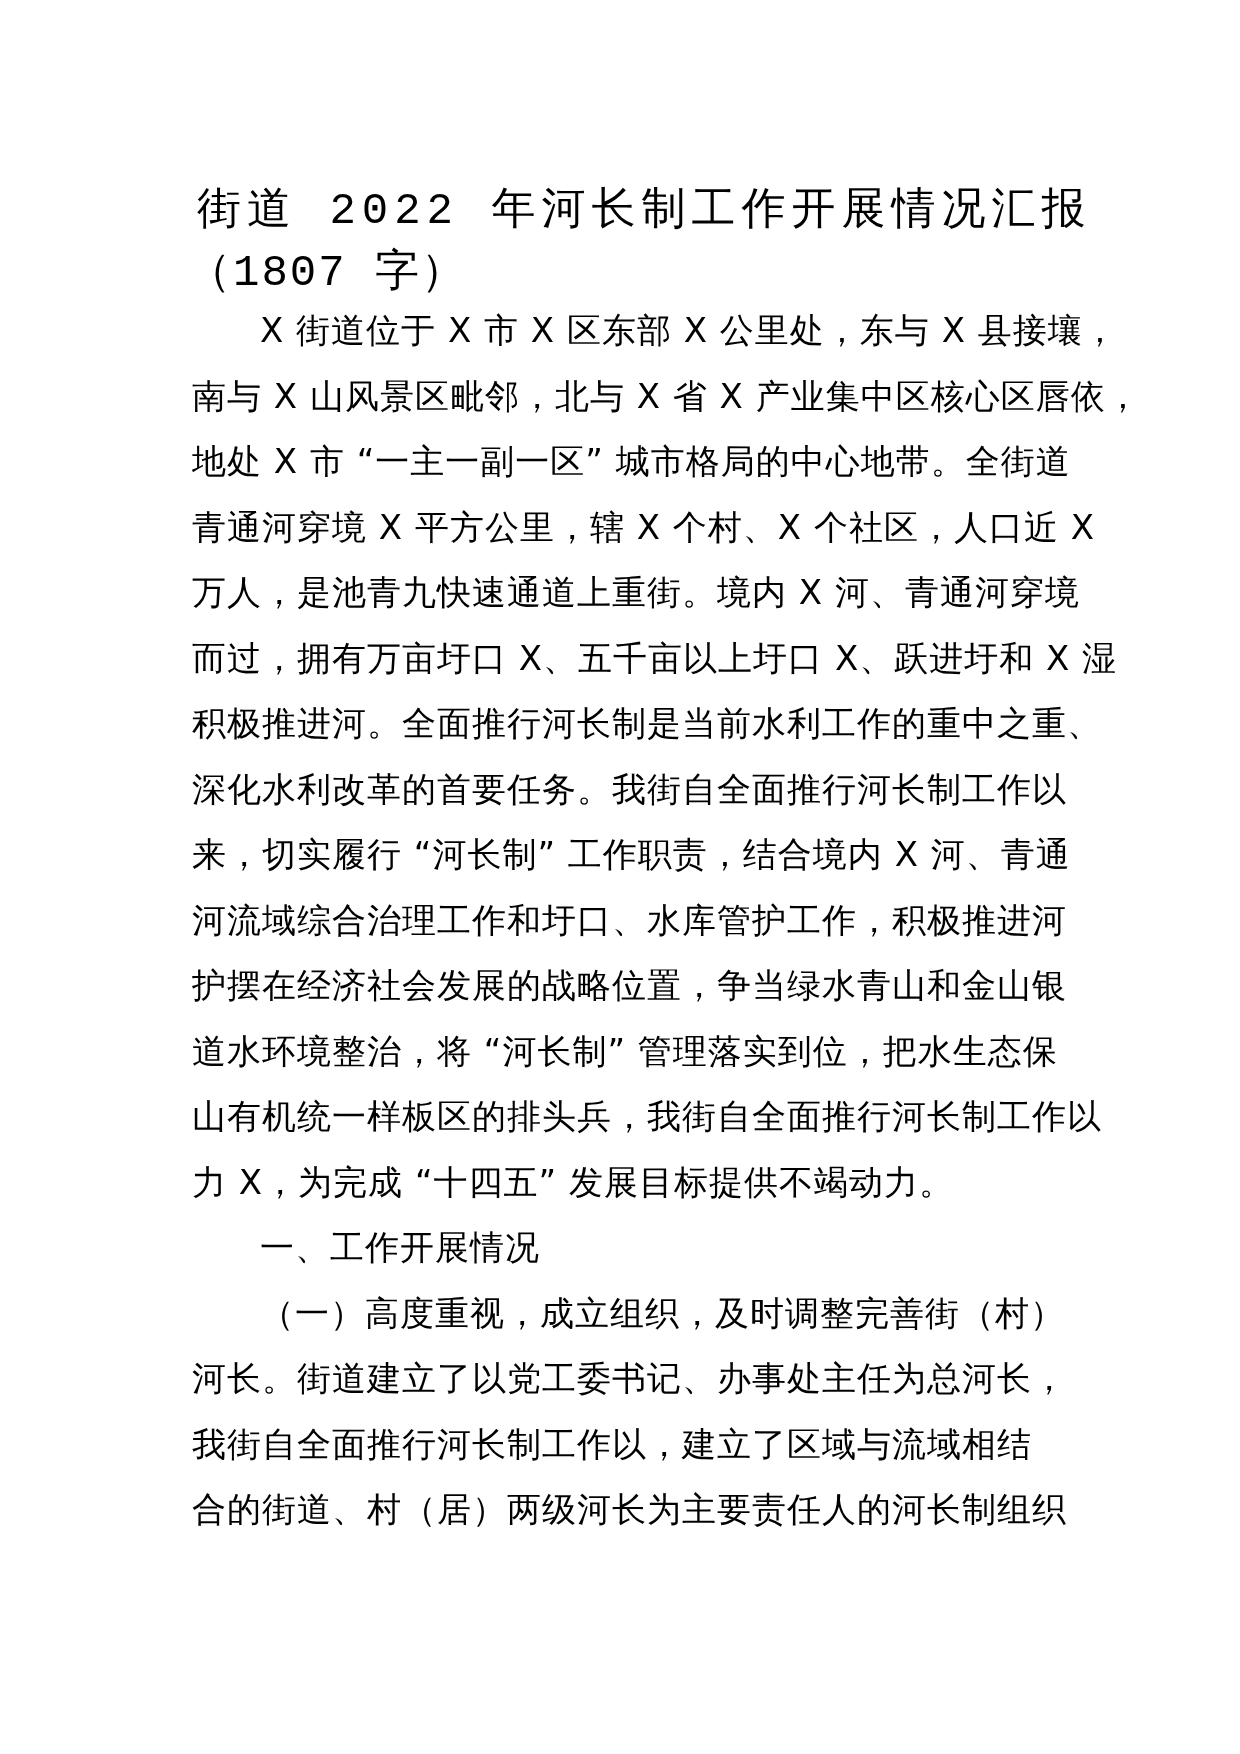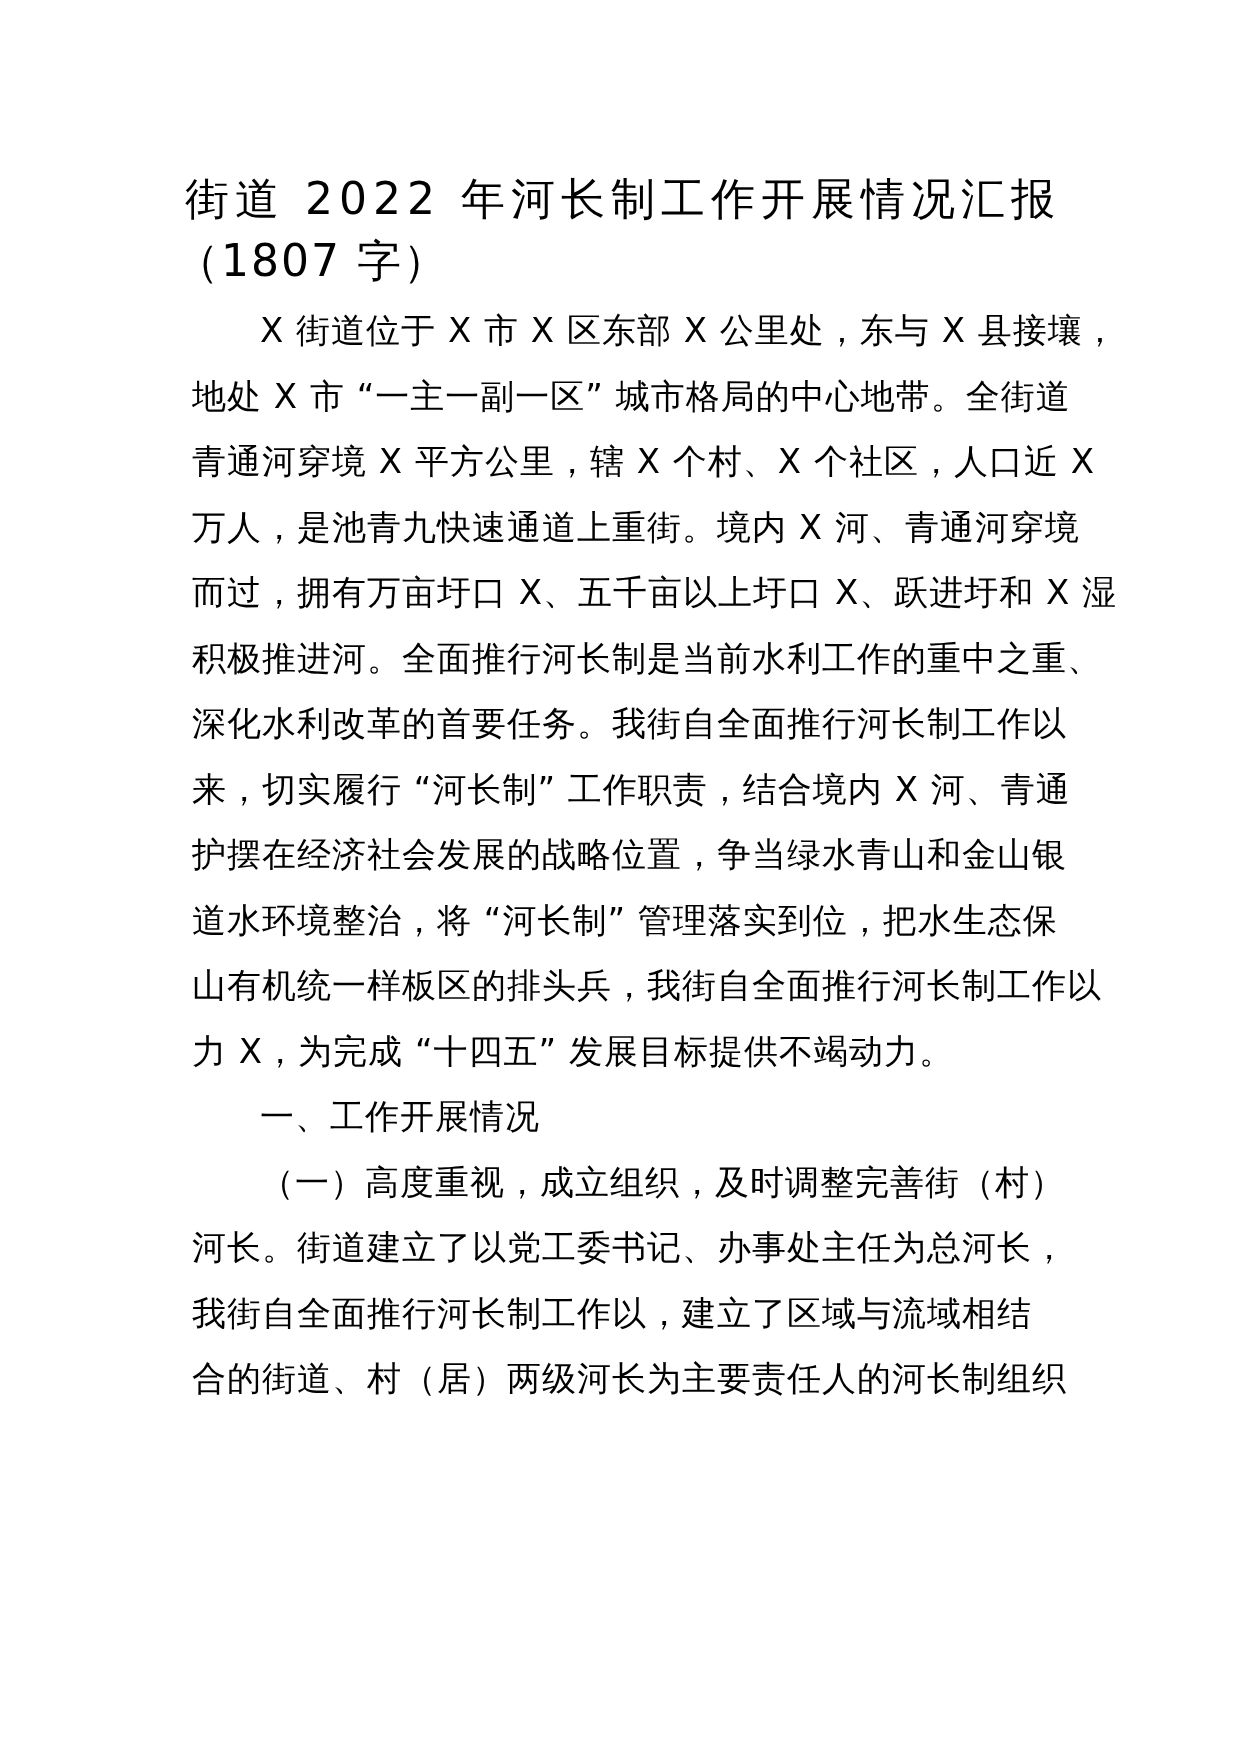--- a/index.html
+++ b/index.html
@@ -19,7 +19,7 @@
 <body>
 
 <div class="page">
-  <h1 class="title" style="margin:0;">
+  <h1 class="title" style="margin:12px;font-family:Liberation Mono, monospace;">
     <span class="line">街道 2022 年河长制工作开展情况汇报</span>
     <span class="line line2">（1807 字）</span>
   </h1>

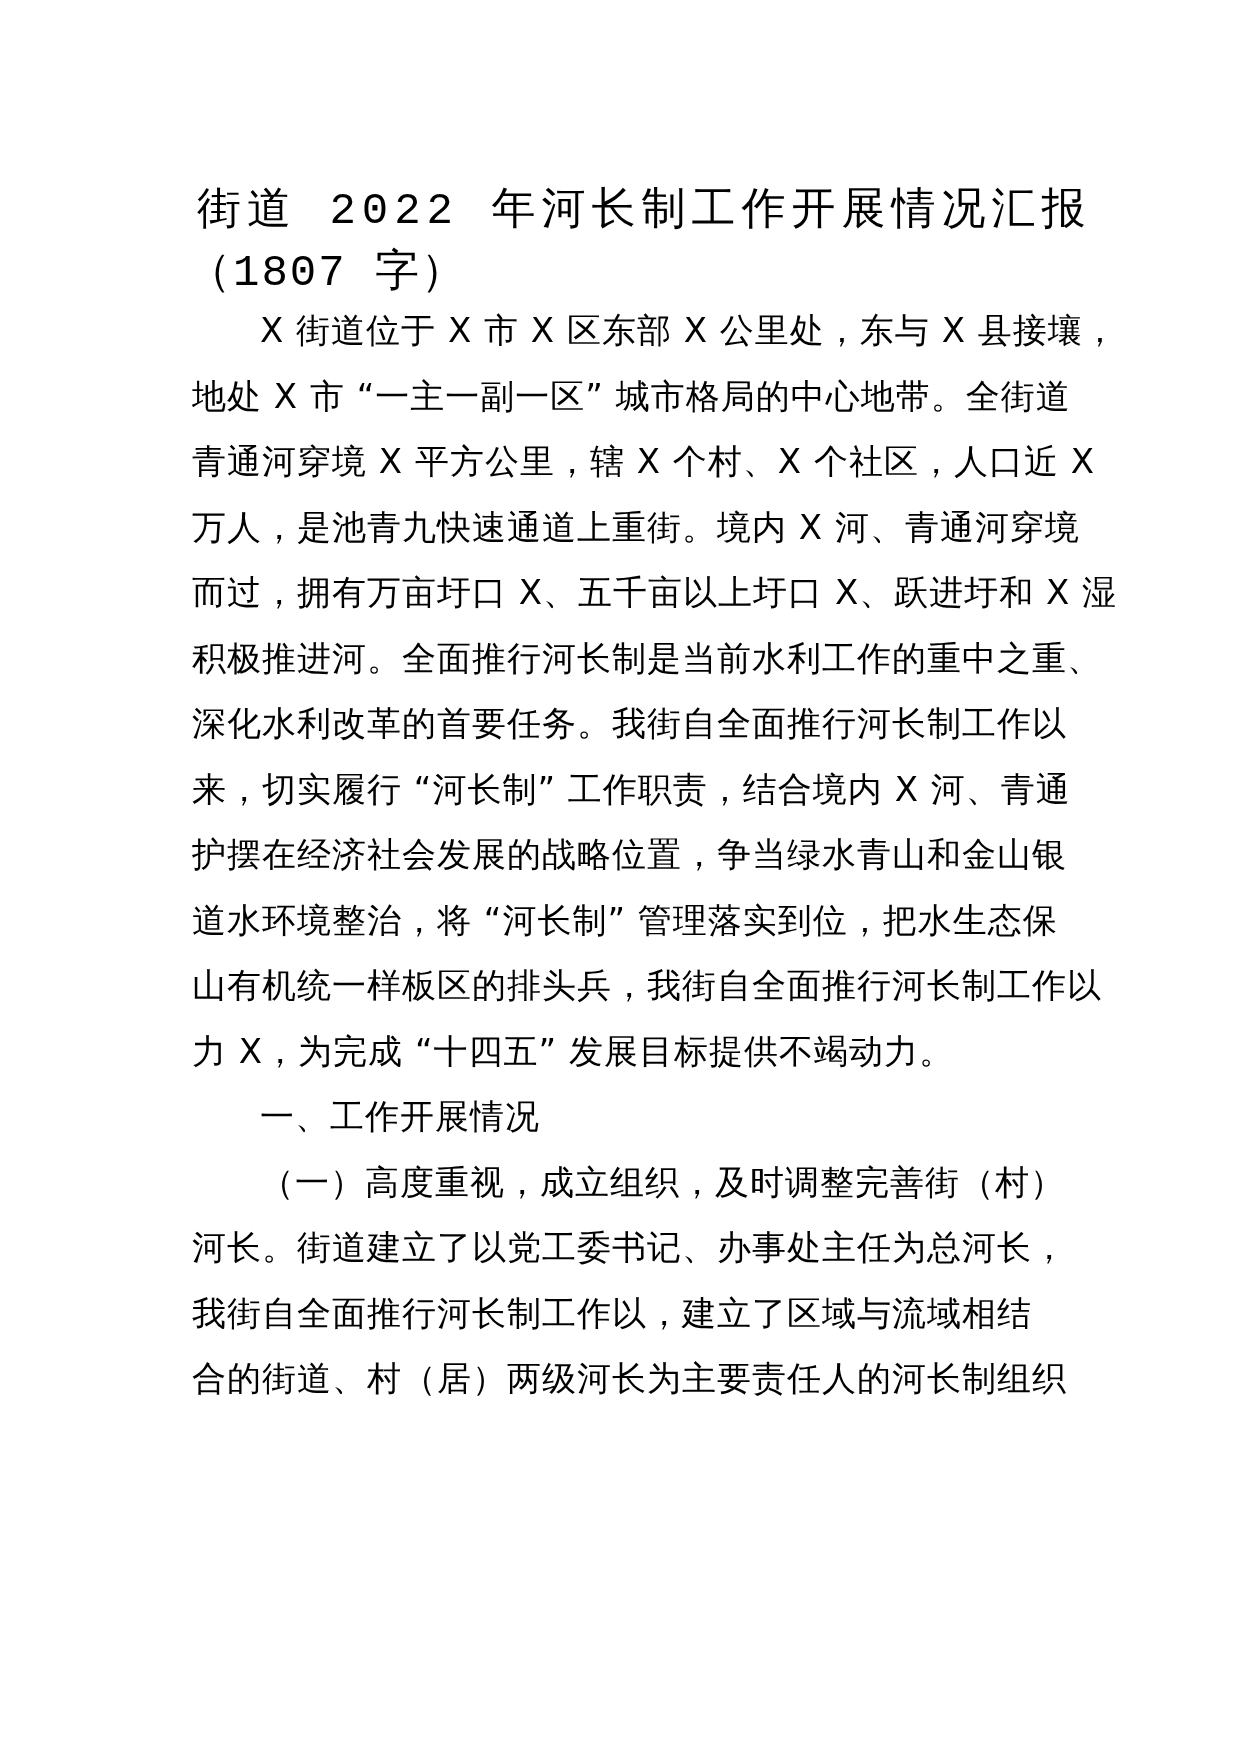--- a/index.html
+++ b/index.html
@@ -26,6 +26,7 @@
 
   <div class="body">
     <span class="line-text indent">X 街道位于 X 市 X 区东部 X 公里处，东与 X 县接壤，</span>
+    <span class="line-text">南与 X 山风景区毗邻，北与 X 省 X 产业集中区核心区唇依，</span>
     <span class="line-text">地处 X 市 “一主一副一区” 城市格局的中心地带。全街道</span>
     <span class="line-text">青通河穿境 X 平方公里，辖 X 个村、X 个社区，人口近 X</span>
     <span class="line-text">万人，是池青九快速通道上重街。境内 X 河、青通河穿境</span>

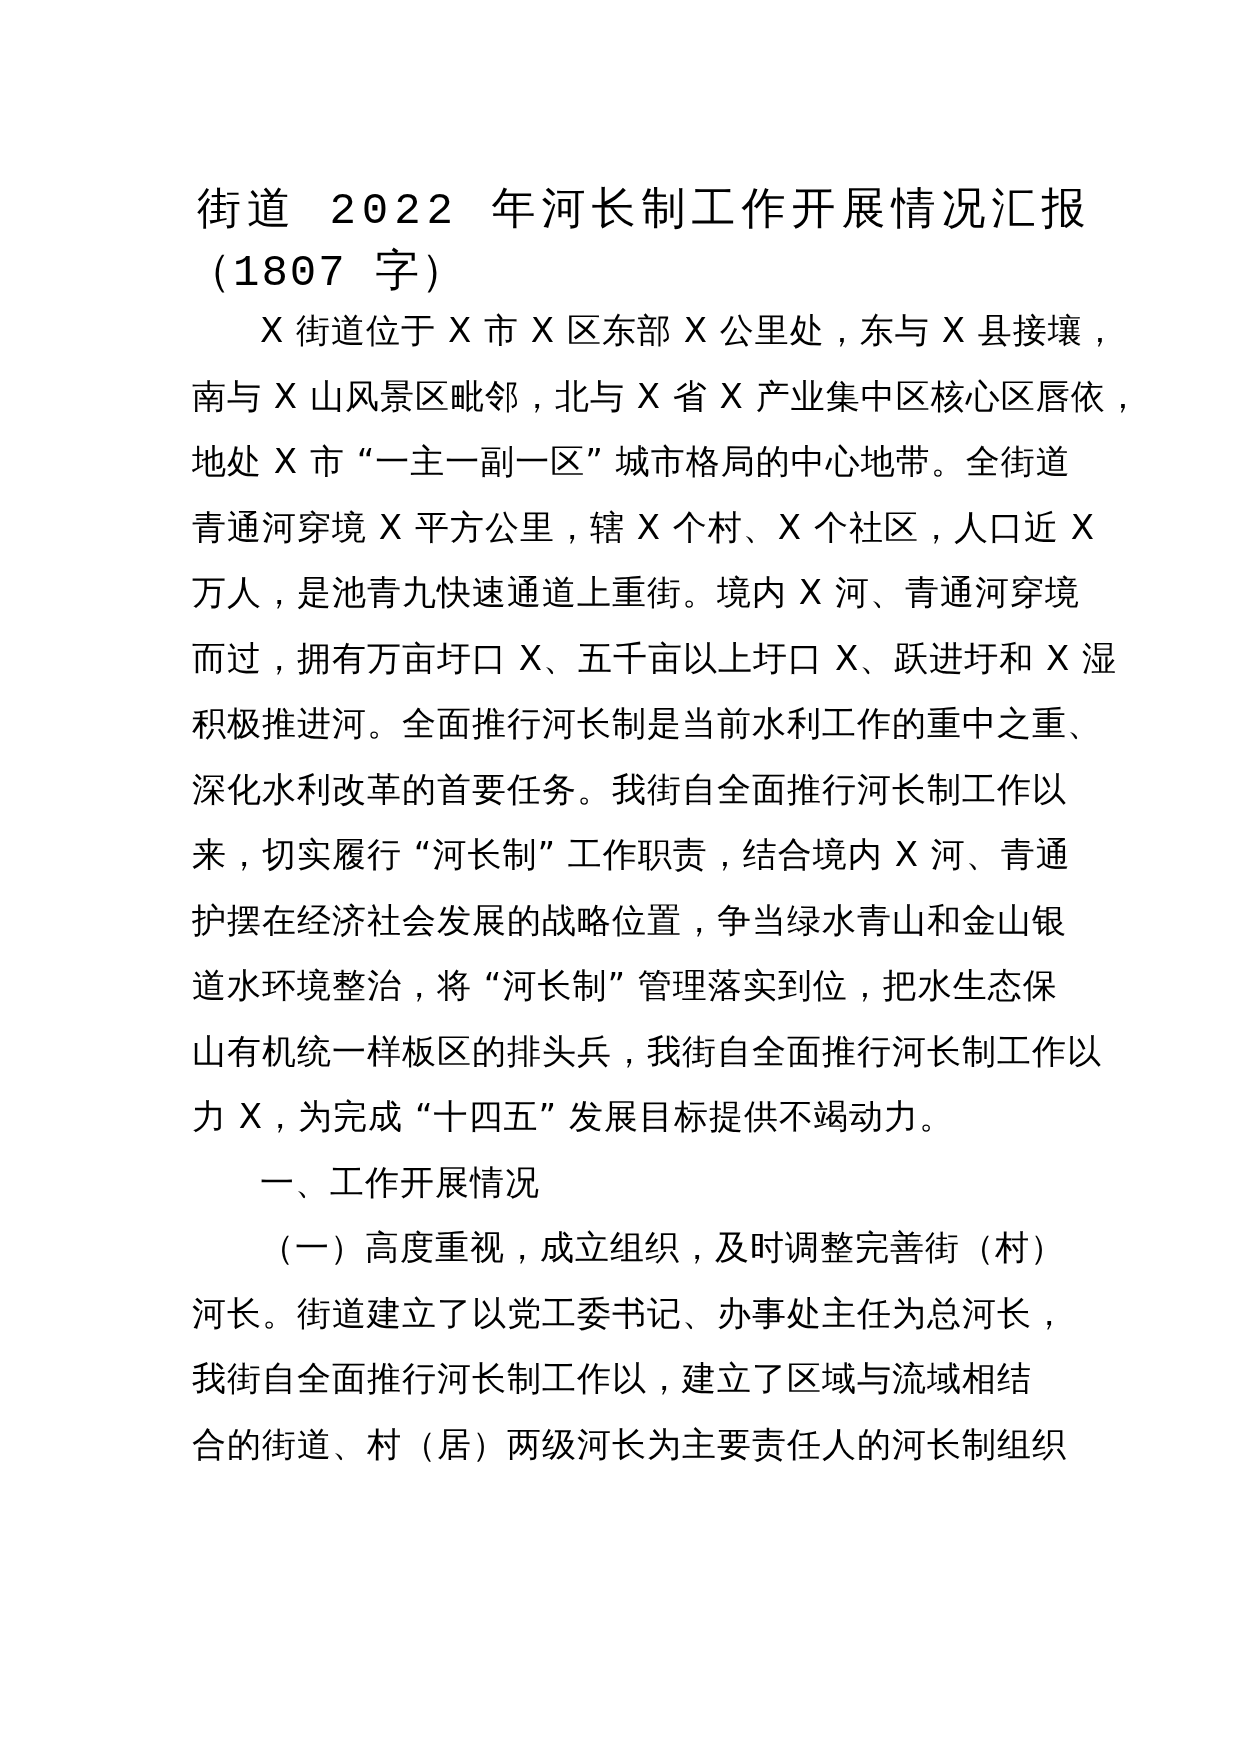--- a/index.html
+++ b/index.html
@@ -34,6 +34,7 @@
     <span class="line-text">积极推进河。全面推行河长制是当前水利工作的重中之重、</span>
     <span class="line-text">深化水利改革的首要任务。我街自全面推行河长制工作以</span>
     <span class="line-text">来，切实履行 “河长制” 工作职责，结合境内 X 河、青通</span>
+    <span class="line-text">河流域综合治理工作和圩口、水库管护工作，积极推进河</span>
     <span class="line-text">护摆在经济社会发展的战略位置，争当绿水青山和金山银</span>
     <span class="line-text">道水环境整治，将 “河长制” 管理落实到位，把水生态保</span>
     <span class="line-text">山有机统一样板区的排头兵，我街自全面推行河长制工作以</span>

